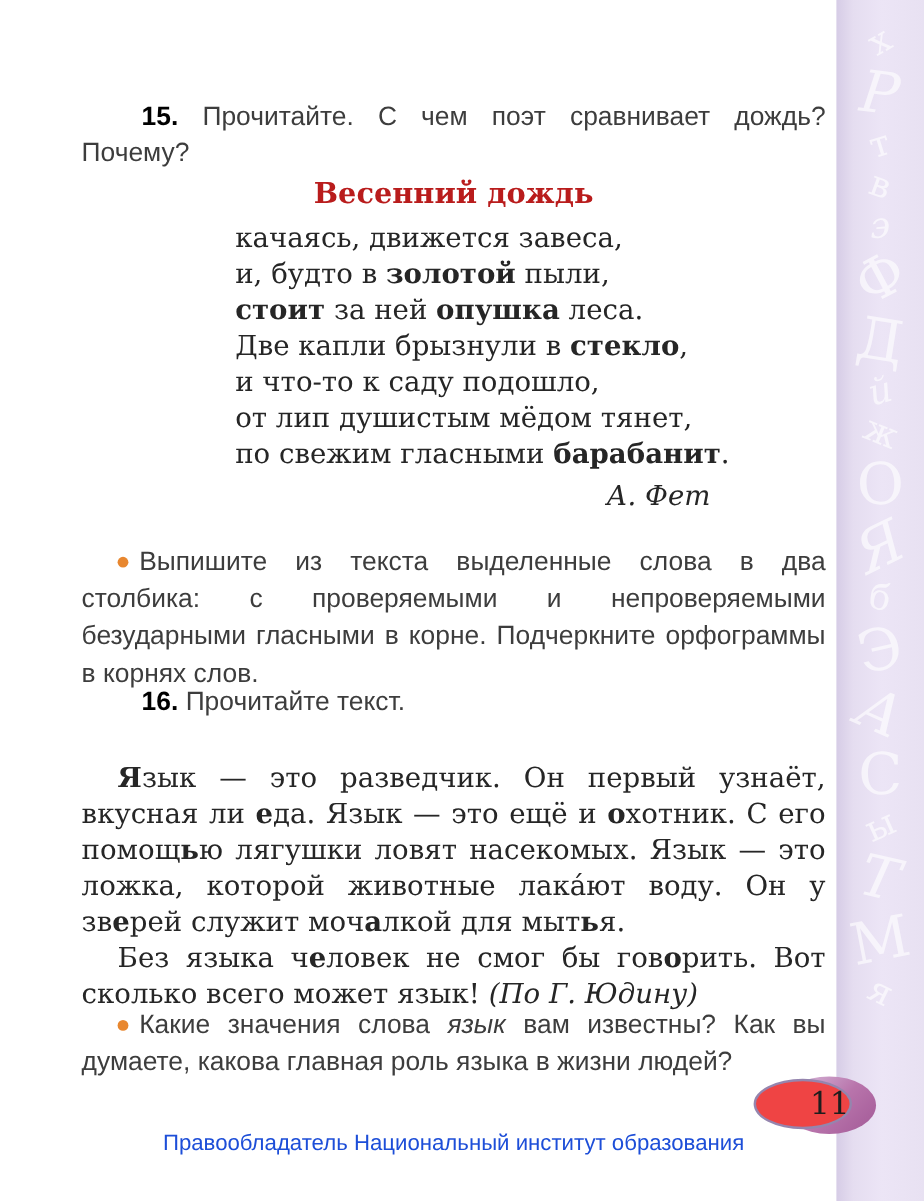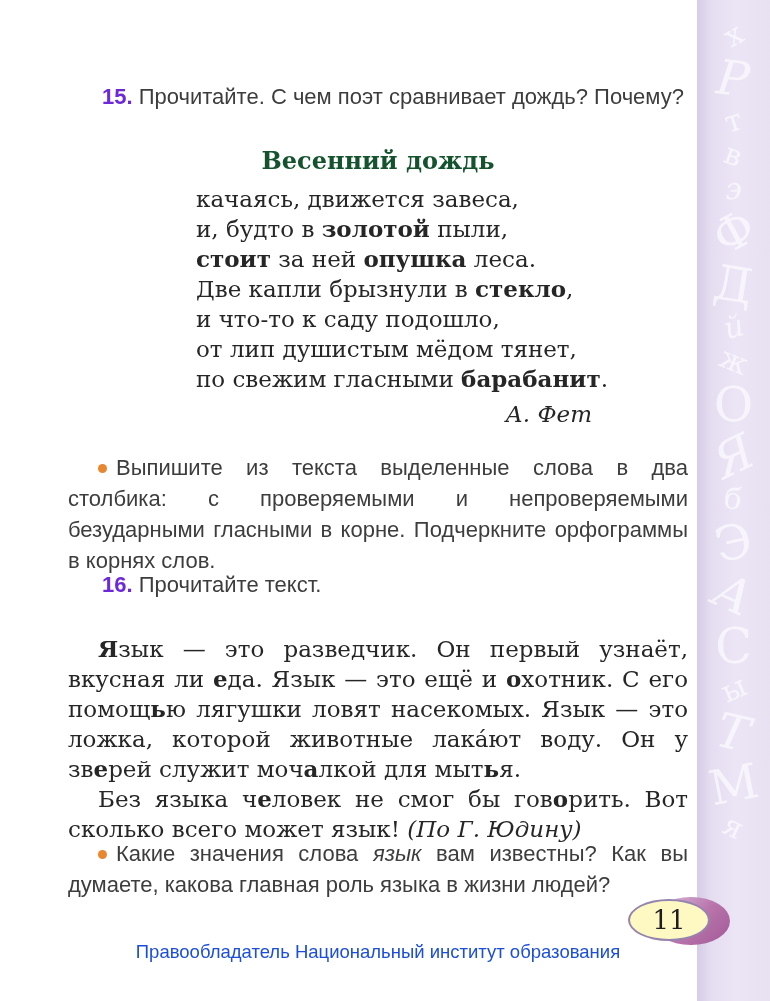--- a/index.html
+++ b/index.html
@@ -30,7 +30,7 @@
   .sans{color:#3d3d3d;font-size:22px;line-height:30px;}
   .serif{color:#262626;font-family:"DejaVu Serif","Liberation Serif",serif;font-size:23px;line-height:30px;}
   .ex-head{position:absolute;width:620px;text-align:justify;text-indent:34px;margin:0;}
-  .ex-num{color:#6d28d9;font-weight:bold;}
+  .ex-num{color:#000000;font-weight:bold;margin-left:16px;}
   .poem-title{position:absolute;width:620px;text-align:center;margin:0;
     font-family:"DejaVu Serif","Liberation Serif",serif;font-weight:bold;font-size:24px;color:#14532d;}
   .poem{position:absolute;left:128px;margin:0;}

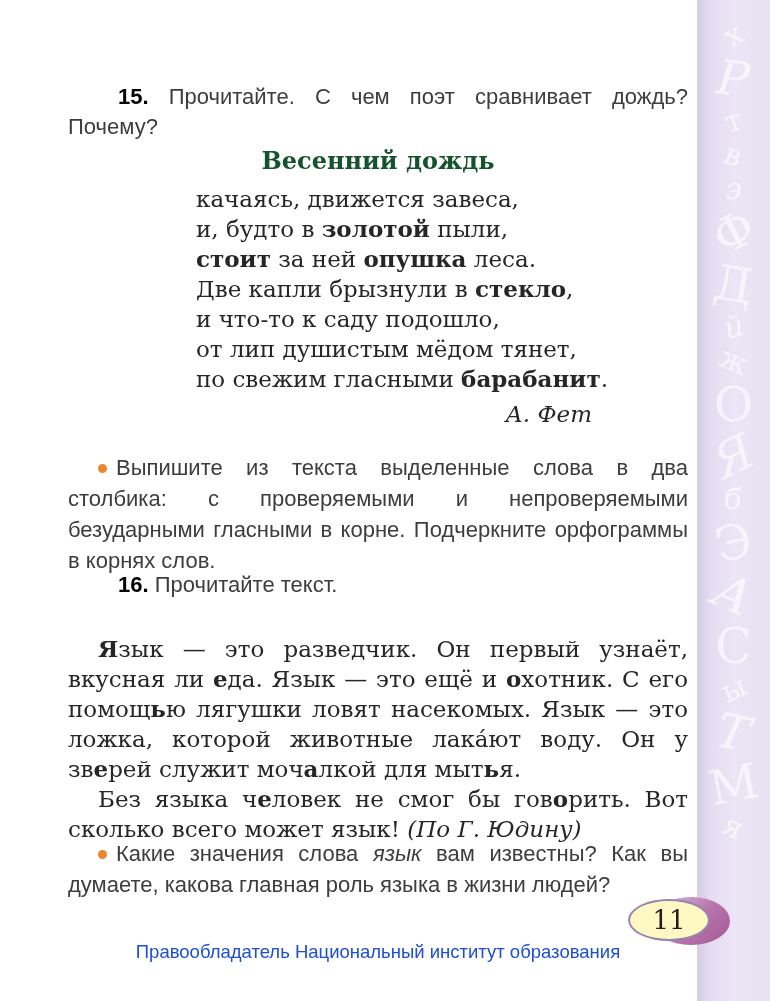--- a/index.html
+++ b/index.html
@@ -32,7 +32,7 @@
   .ex-head{position:absolute;width:620px;text-align:justify;text-indent:34px;margin:0;}
   .ex-num{color:#000000;font-weight:bold;margin-left:16px;}
   .poem-title{position:absolute;width:620px;text-align:center;margin:0;
-    font-family:"DejaVu Serif","Liberation Serif",serif;font-weight:bold;font-size:24px;color:#14532d;}
+    font-family:"DejaVu Serif","Liberation Serif",serif;font-weight:bold;font-size:24px;color:#b91c1c;}
   .poem{position:absolute;left:128px;margin:0;}
   .poem-line{white-space:nowrap;}
   .poem-author{position:absolute;width:620px;text-align:right;padding-right:96px;box-sizing:border-box;

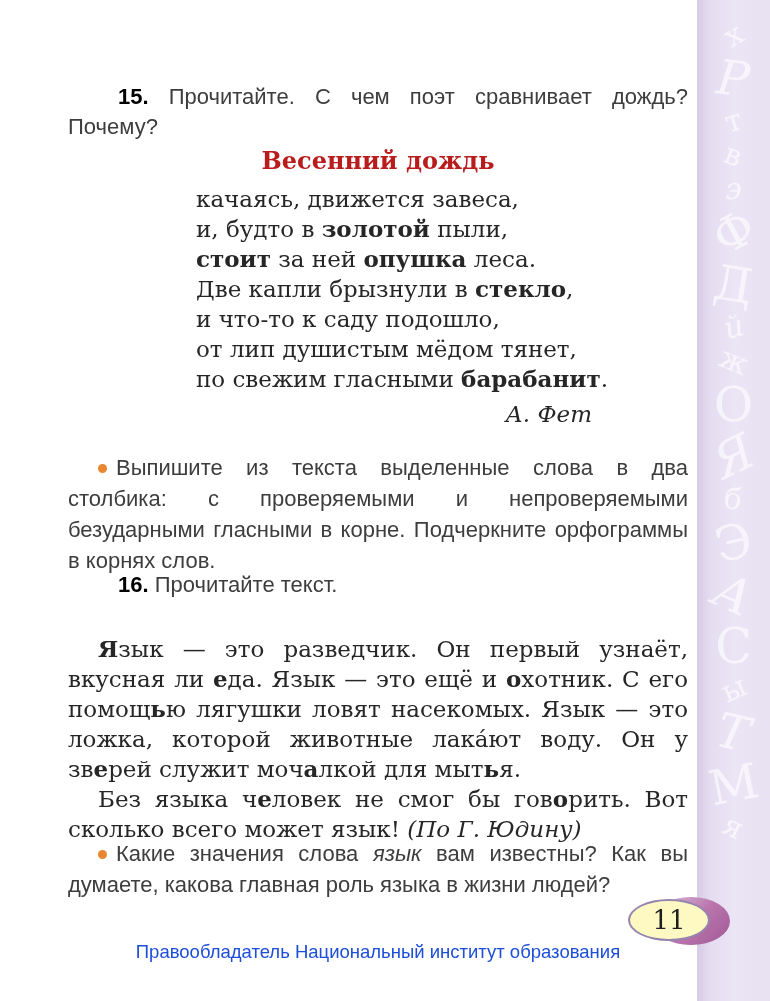--- a/index.html
+++ b/index.html
@@ -51,8 +51,8 @@
   }
   .badge-oval{
     position:absolute;left:0;top:2px;width:82px;height:42px;border-radius:50%;
-    background:#fef9c3;border:2px solid #9585ae;box-sizing:border-box;
-    display:flex;align-items:center;justify-content:center;
+    background:#ef4444;border:2px solid #9585ae;box-sizing:border-box;
+    display:flex;align-items:center;justify-content:flex-end;
   }
   .badge-num{font-family:"DejaVu Serif","Liberation Serif",serif;font-size:26px;color:#1e1e1e;}
   .footer{

